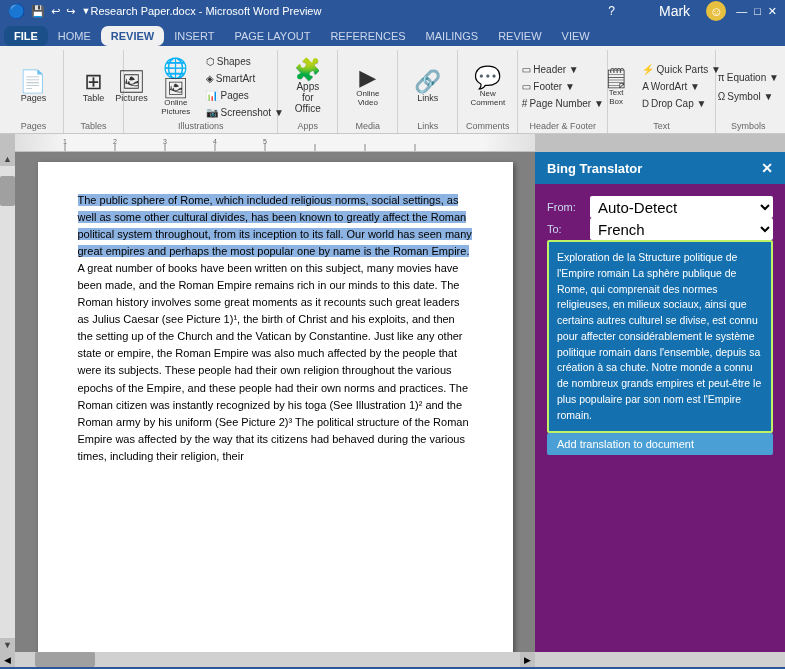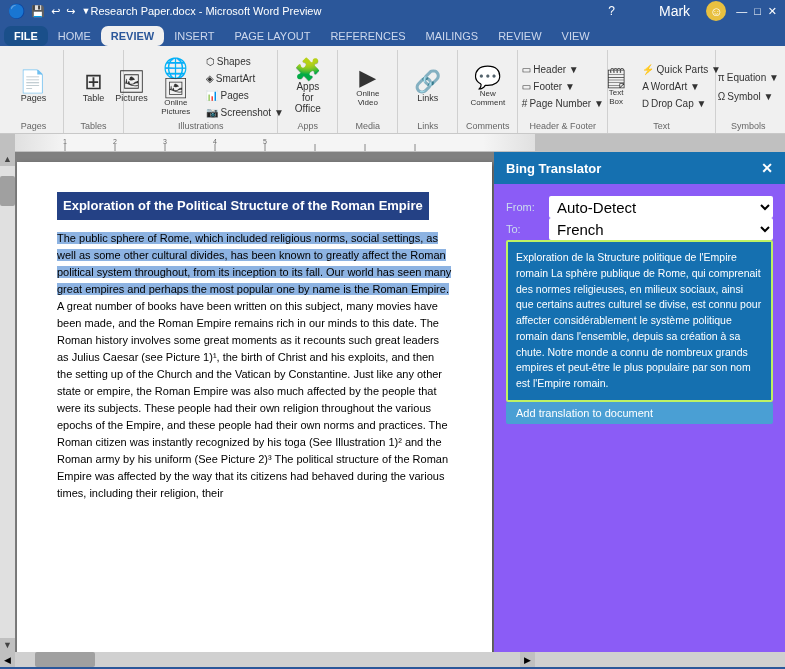--- a/index.html
+++ b/index.html
@@ -155,8 +155,8 @@
 
     
     .translator-panel {
-      width: 291px;
-      background: #8b5cf6;
+      width: 250px;
+      background: #701a75;
       display: flex;
       flex-direction: column;
     }

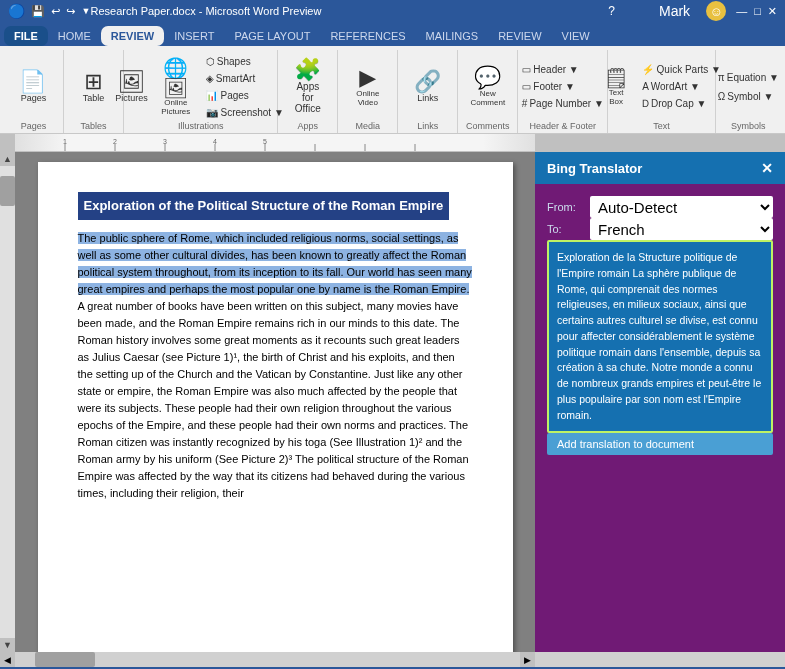--- a/index.html
+++ b/index.html
@@ -452,7 +452,6 @@
 
   <div class="document-wrapper">
     <div class="document">
-      <div class="doc-title">Exploration of the Political Structure of the Roman Empire</div>
       <div class="doc-body">
         <p>
           <span class="text-highlight">The public sphere of Rome, which included religious norms, social settings, as well as some other cultural divides, has been known to greatly affect the Roman political system throughout, from its inception to its fall. Our world has seen many great empires and perhaps the most popular one by name is the Roman Empire.</span> A great number of books have been written on this subject, many movies have been made, and the Roman Empire remains rich in our minds to this date. The Roman history involves some great moments as it recounts such great leaders as Julius Caesar (see Picture 1)¹, the birth of Christ and his exploits, and then the setting up of the Church and the Vatican by Constantine. Just like any other state or empire, the Roman Empire was also much affected by the people that were its subjects. These people had their own religion throughout the various epochs of the Empire, and these people had their own norms and practices. The Roman citizen was instantly recognized by his toga (See Illustration 1)² and the Roman army by his uniform (See Picture 2)³ The political structure of the Roman Empire was affected by the way that its citizens had behaved during the various times, including their religion, their

